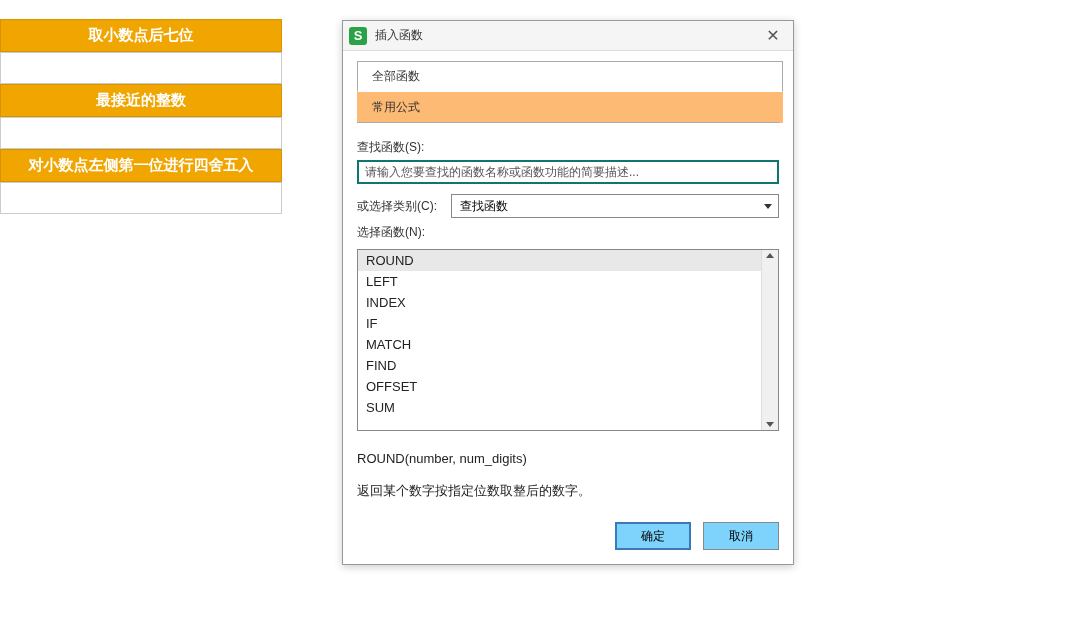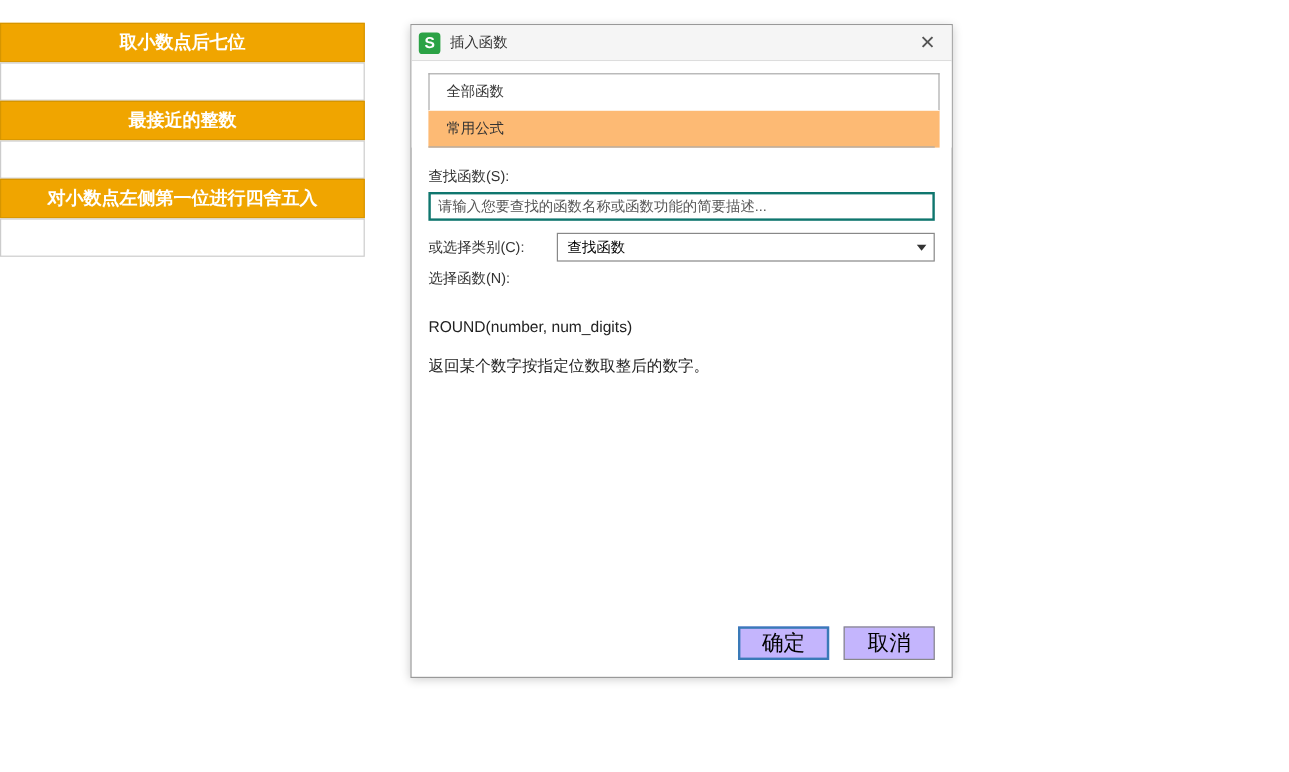--- a/index.html
+++ b/index.html
@@ -24,7 +24,7 @@
       width: 320px;
     }
     .cell {
-      width: 304px;
+      width: 282px;
       border: 1px solid #ddd;
       text-align: center;
       padding: 6px 0;

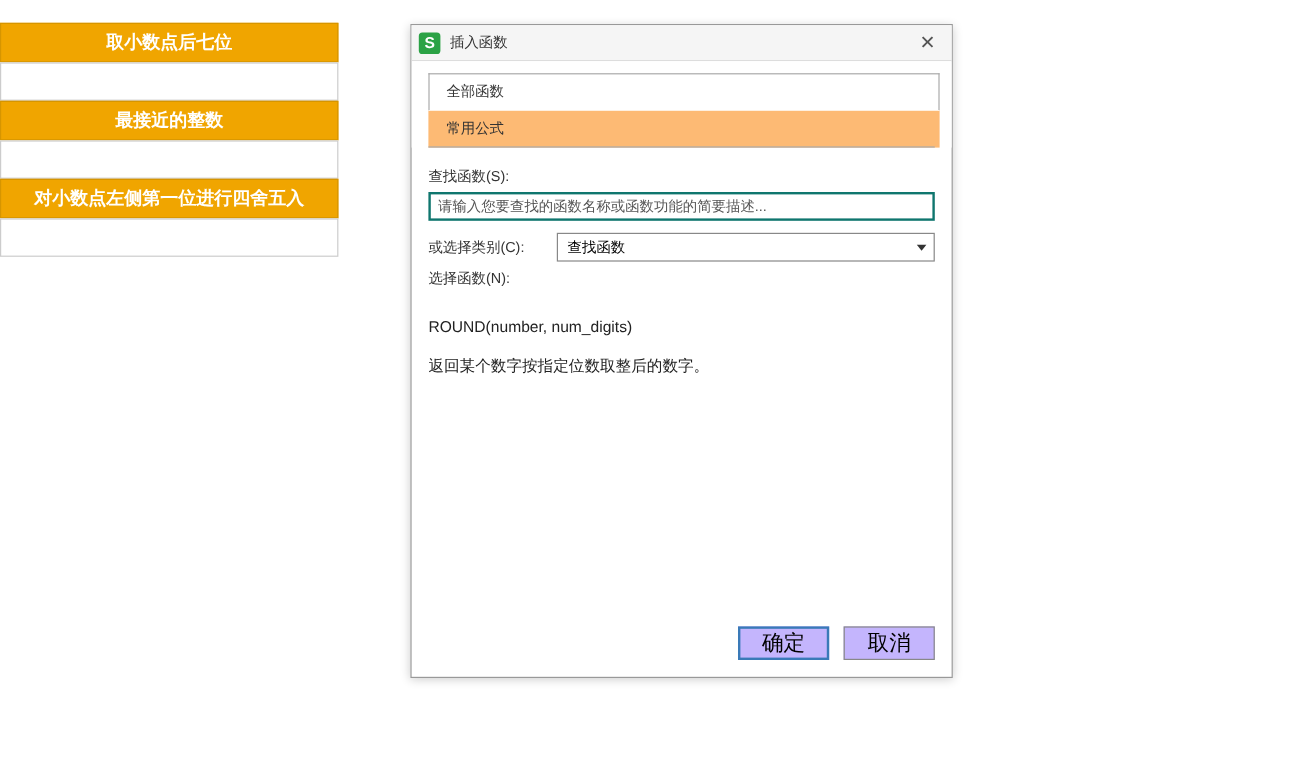--- a/index.html
+++ b/index.html
@@ -154,7 +154,7 @@
     .row-inline {
       display: flex;
       align-items: center;
-      gap: 27px;
+      gap: 14px;
       margin: 10px 0 0 0;
     }
     .select-box {

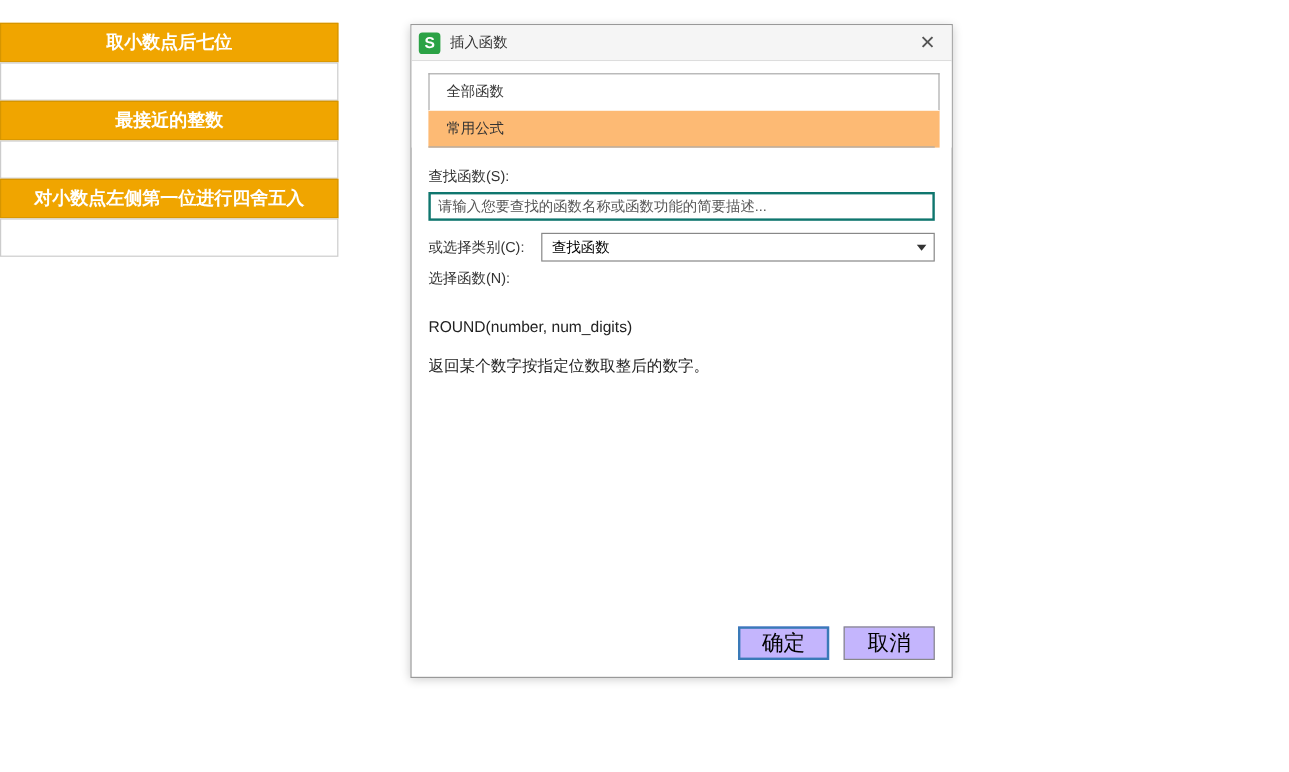--- a/index.html
+++ b/index.html
@@ -304,6 +304,22 @@
     </div>
 
     <div class="field-label" style="">选择函数(N):</div>
+    <div class="listbox">
+      <div class="listbox-inner">
+        <div class="list-item selected">ROUND</div>
+        <div class="list-item">LEFT</div>
+        <div class="list-item">INDEX</div>
+        <div class="list-item">IF</div>
+        <div class="list-item">MATCH</div>
+        <div class="list-item">FIND</div>
+        <div class="list-item">OFFSET</div>
+        <div class="list-item">SUM</div>
+      </div>
+      <div class="listbox-scroll">
+        <div class="scroll-caret-up"></div>
+        <div class="scroll-caret-down"></div>
+      </div>
+    </div>
 
     <div class="desc">
       <div class="desc-sig">ROUND(number, num_digits)</div>

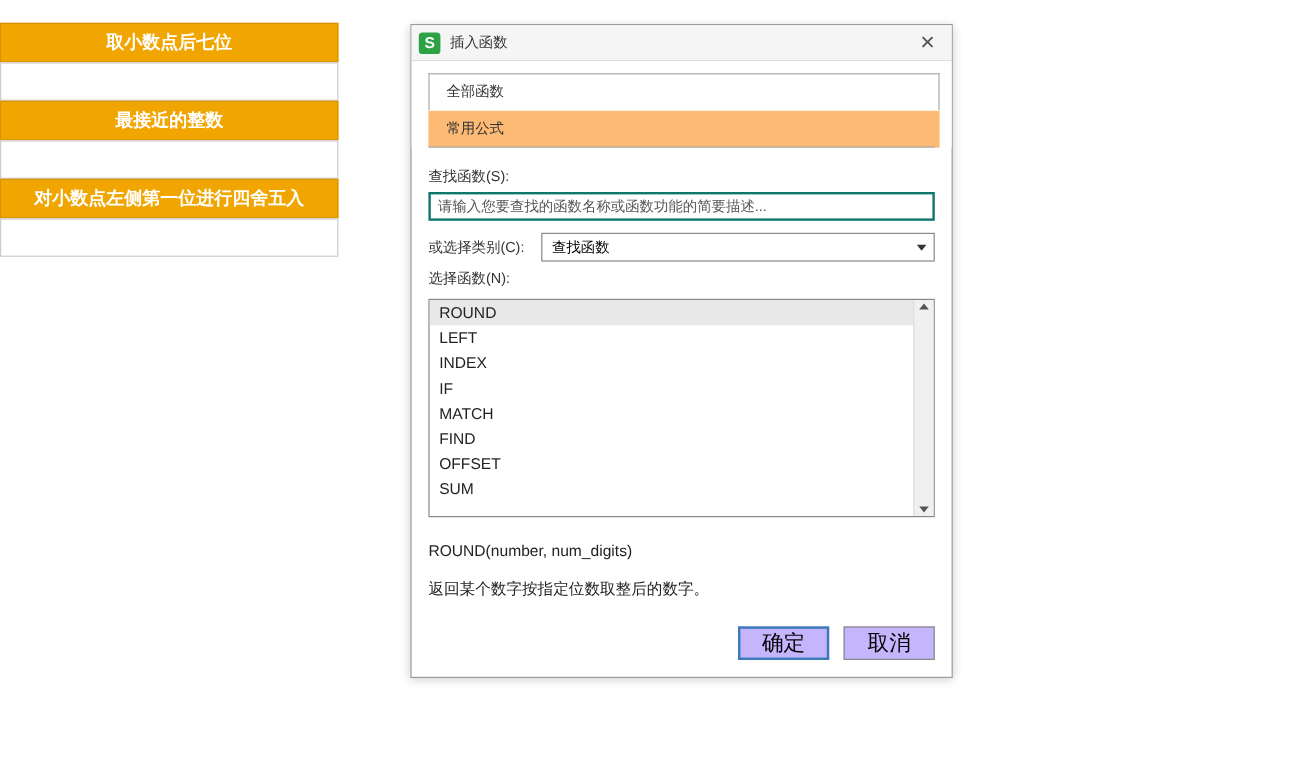--- a/index.html
+++ b/index.html
@@ -252,9 +252,9 @@
     .btn {
       width: 76px;
       height: 28px;
-      font-size: 18px;
-      cursor: pointer;
-      background: #c4b5fd;
+      font-size: 12px;
+      cursor: pointer;
+      background: #7dd3fc;
       border: 1px solid #888;
       display: flex;
       align-items: center;

